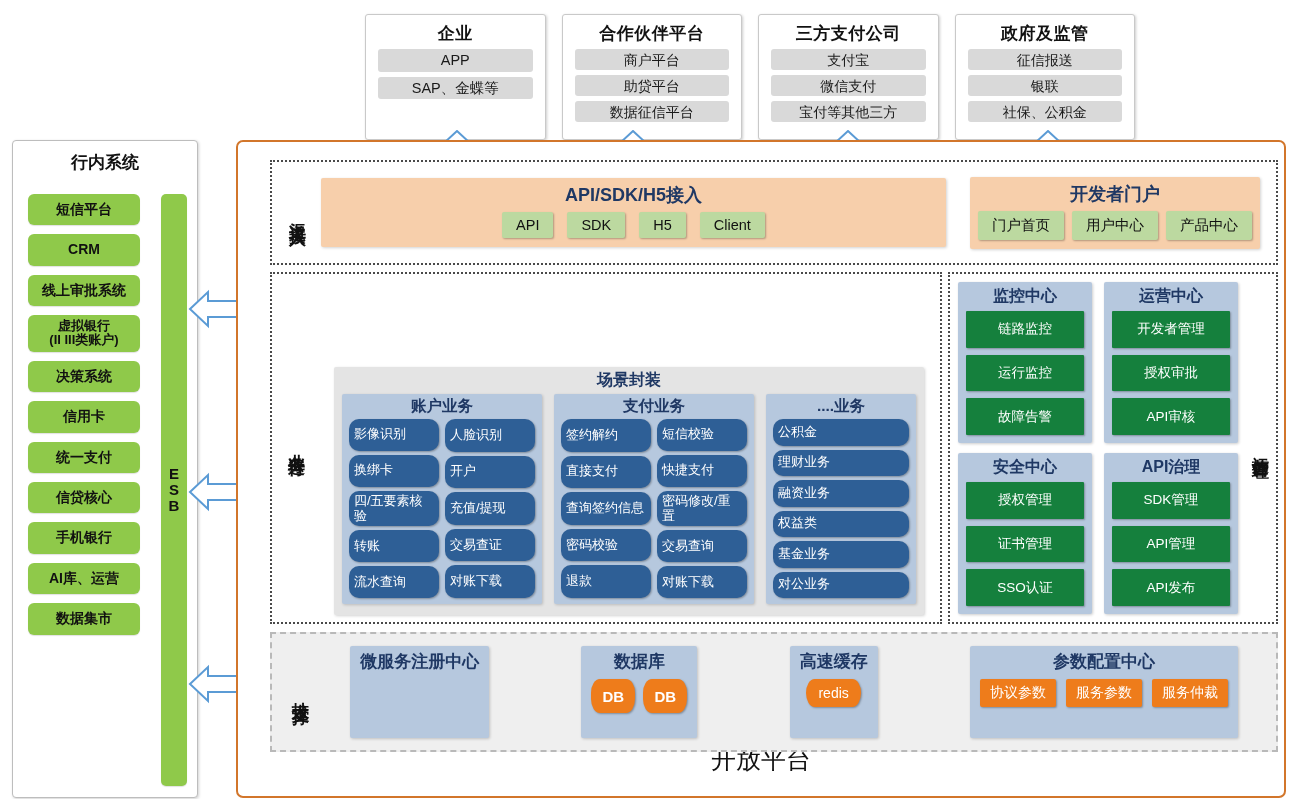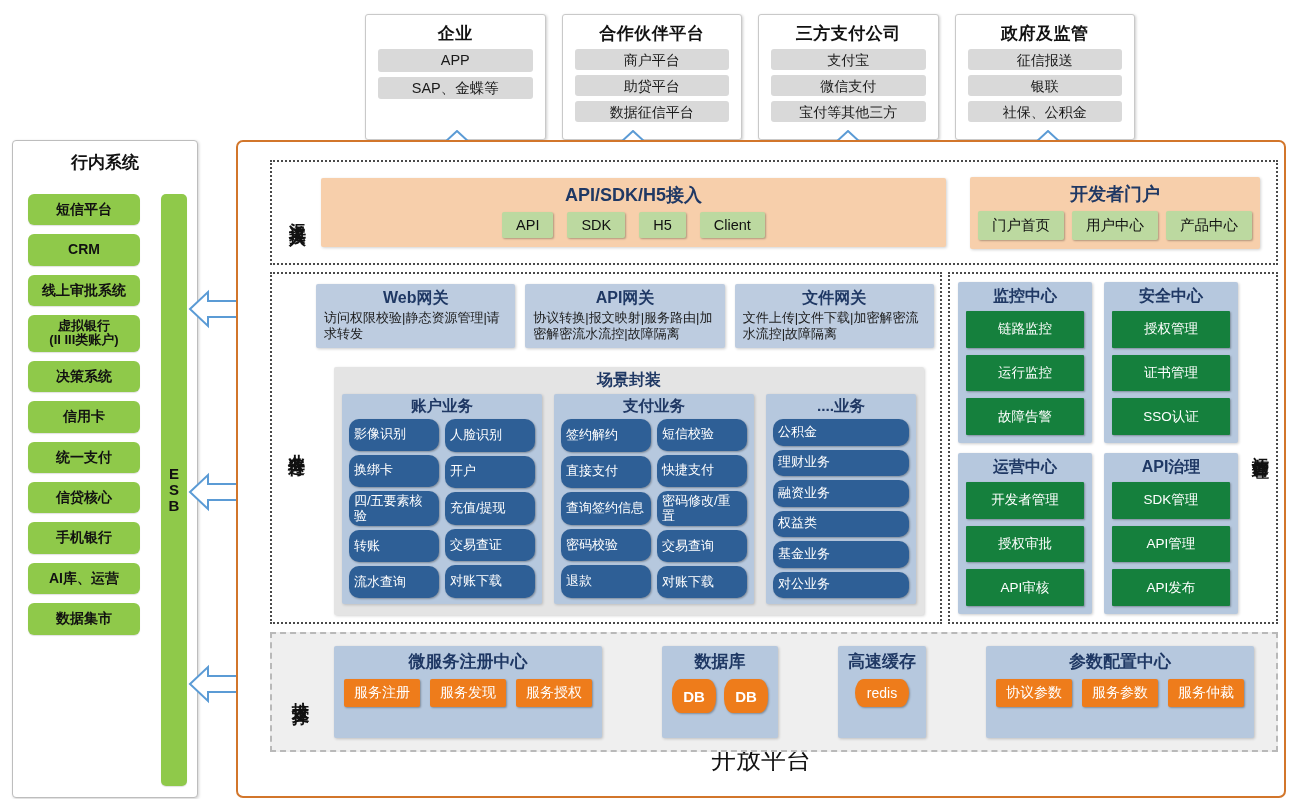--- a/index.html
+++ b/index.html
@@ -281,20 +281,6 @@
 
 <div id="biz-band">
   <div class="vlabel" id="biz-label">业务运行</div>
-  <div id="gateway-row">
-      <div class="gw-card">
-        <div class="gw-title">Web网关</div>
-        <div class="gw-desc">访问权限校验|静态资源管理|请求转发</div>
-      </div>
-      <div class="gw-card">
-        <div class="gw-title">API网关</div>
-        <div class="gw-desc">协议转换|报文映射|服务路由|加密解密流水流控|故障隔离</div>
-      </div>
-      <div class="gw-card">
-        <div class="gw-title">文件网关</div>
-        <div class="gw-desc">文件上传|文件下载|加密解密流水流控|故障隔离</div>
-      </div>
-    </div>
   <div id="scene-card">
     <div id="scene-title">场景封装</div>
     <div id="scene-cols">

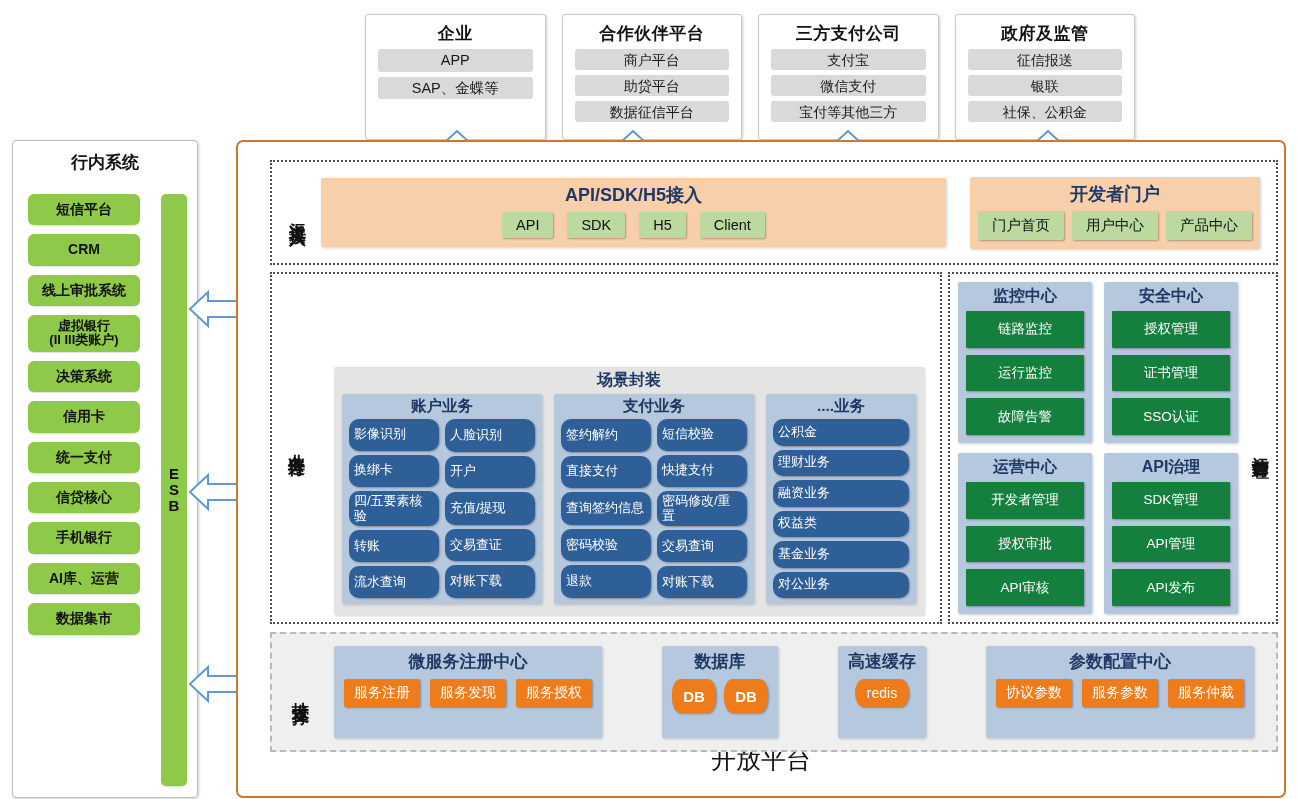--- a/index.html
+++ b/index.html
@@ -350,19 +350,19 @@
         </div>
       </div>
       <div class="ops-card">
+        <div class="ops-title">运营中心</div>
+        <div class="ops-items">
+          <div class="ops-chip">开发者管理</div>
+          <div class="ops-chip">授权审批</div>
+          <div class="ops-chip">API审核</div>
+        </div>
+      </div>
+      <div class="ops-card">
         <div class="ops-title">安全中心</div>
         <div class="ops-items">
           <div class="ops-chip">授权管理</div>
           <div class="ops-chip">证书管理</div>
           <div class="ops-chip">SSO认证</div>
-        </div>
-      </div>
-      <div class="ops-card">
-        <div class="ops-title">运营中心</div>
-        <div class="ops-items">
-          <div class="ops-chip">开发者管理</div>
-          <div class="ops-chip">授权审批</div>
-          <div class="ops-chip">API审核</div>
         </div>
       </div>
       <div class="ops-card">

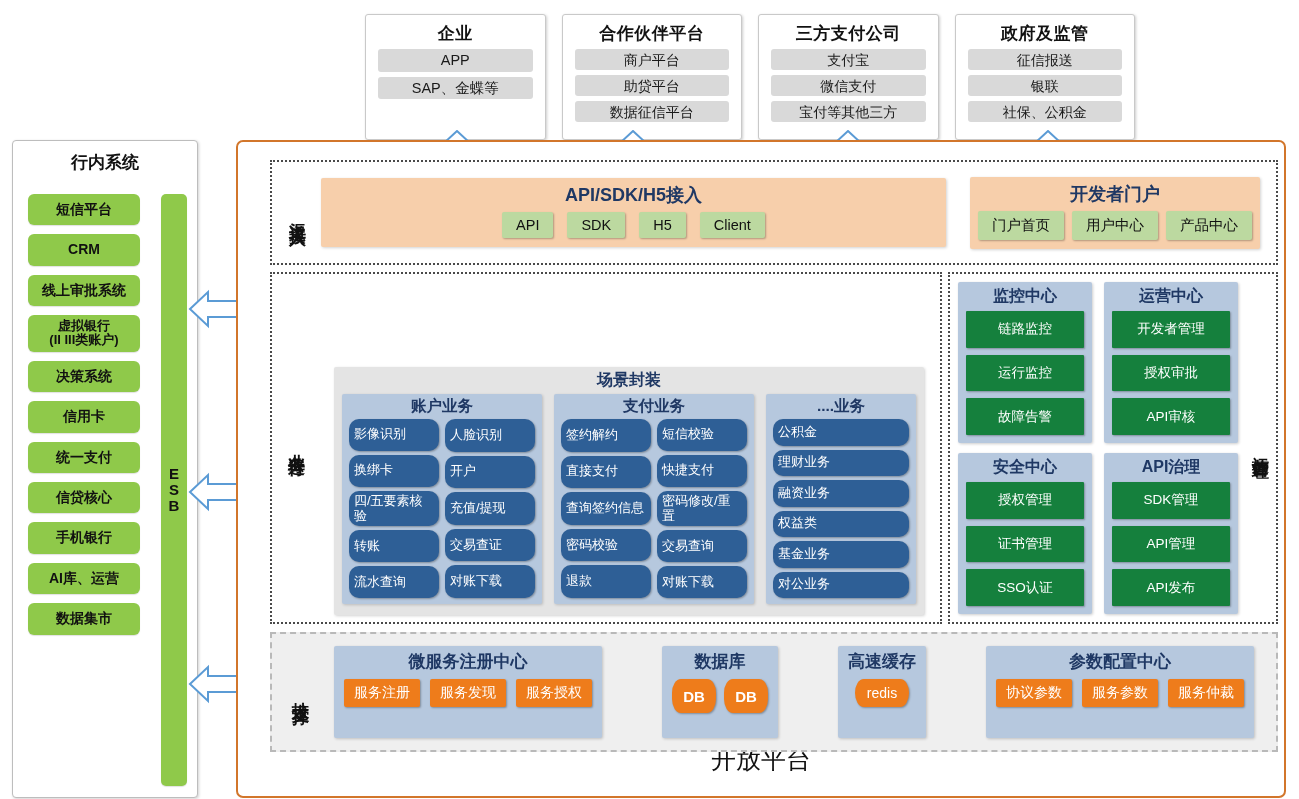--- a/index.html
+++ b/index.html
@@ -382,11 +382,6 @@
   <div id="tech-cards" style="display:flex; align-items:center; gap:32px; flex:1; justify-content:space-around;">
       <div class="tech-card">
         <div class="tech-title">微服务注册中心</div>
-        <div style="display: flex; gap: 10px; align-items: center;">
-          <div class="orange-chip">服务注册</div>
-          <div class="orange-chip">服务发现</div>
-          <div class="orange-chip">服务授权</div>
-        </div>
       </div>
       <div class="tech-card">
         <div class="tech-title">数据库</div>

